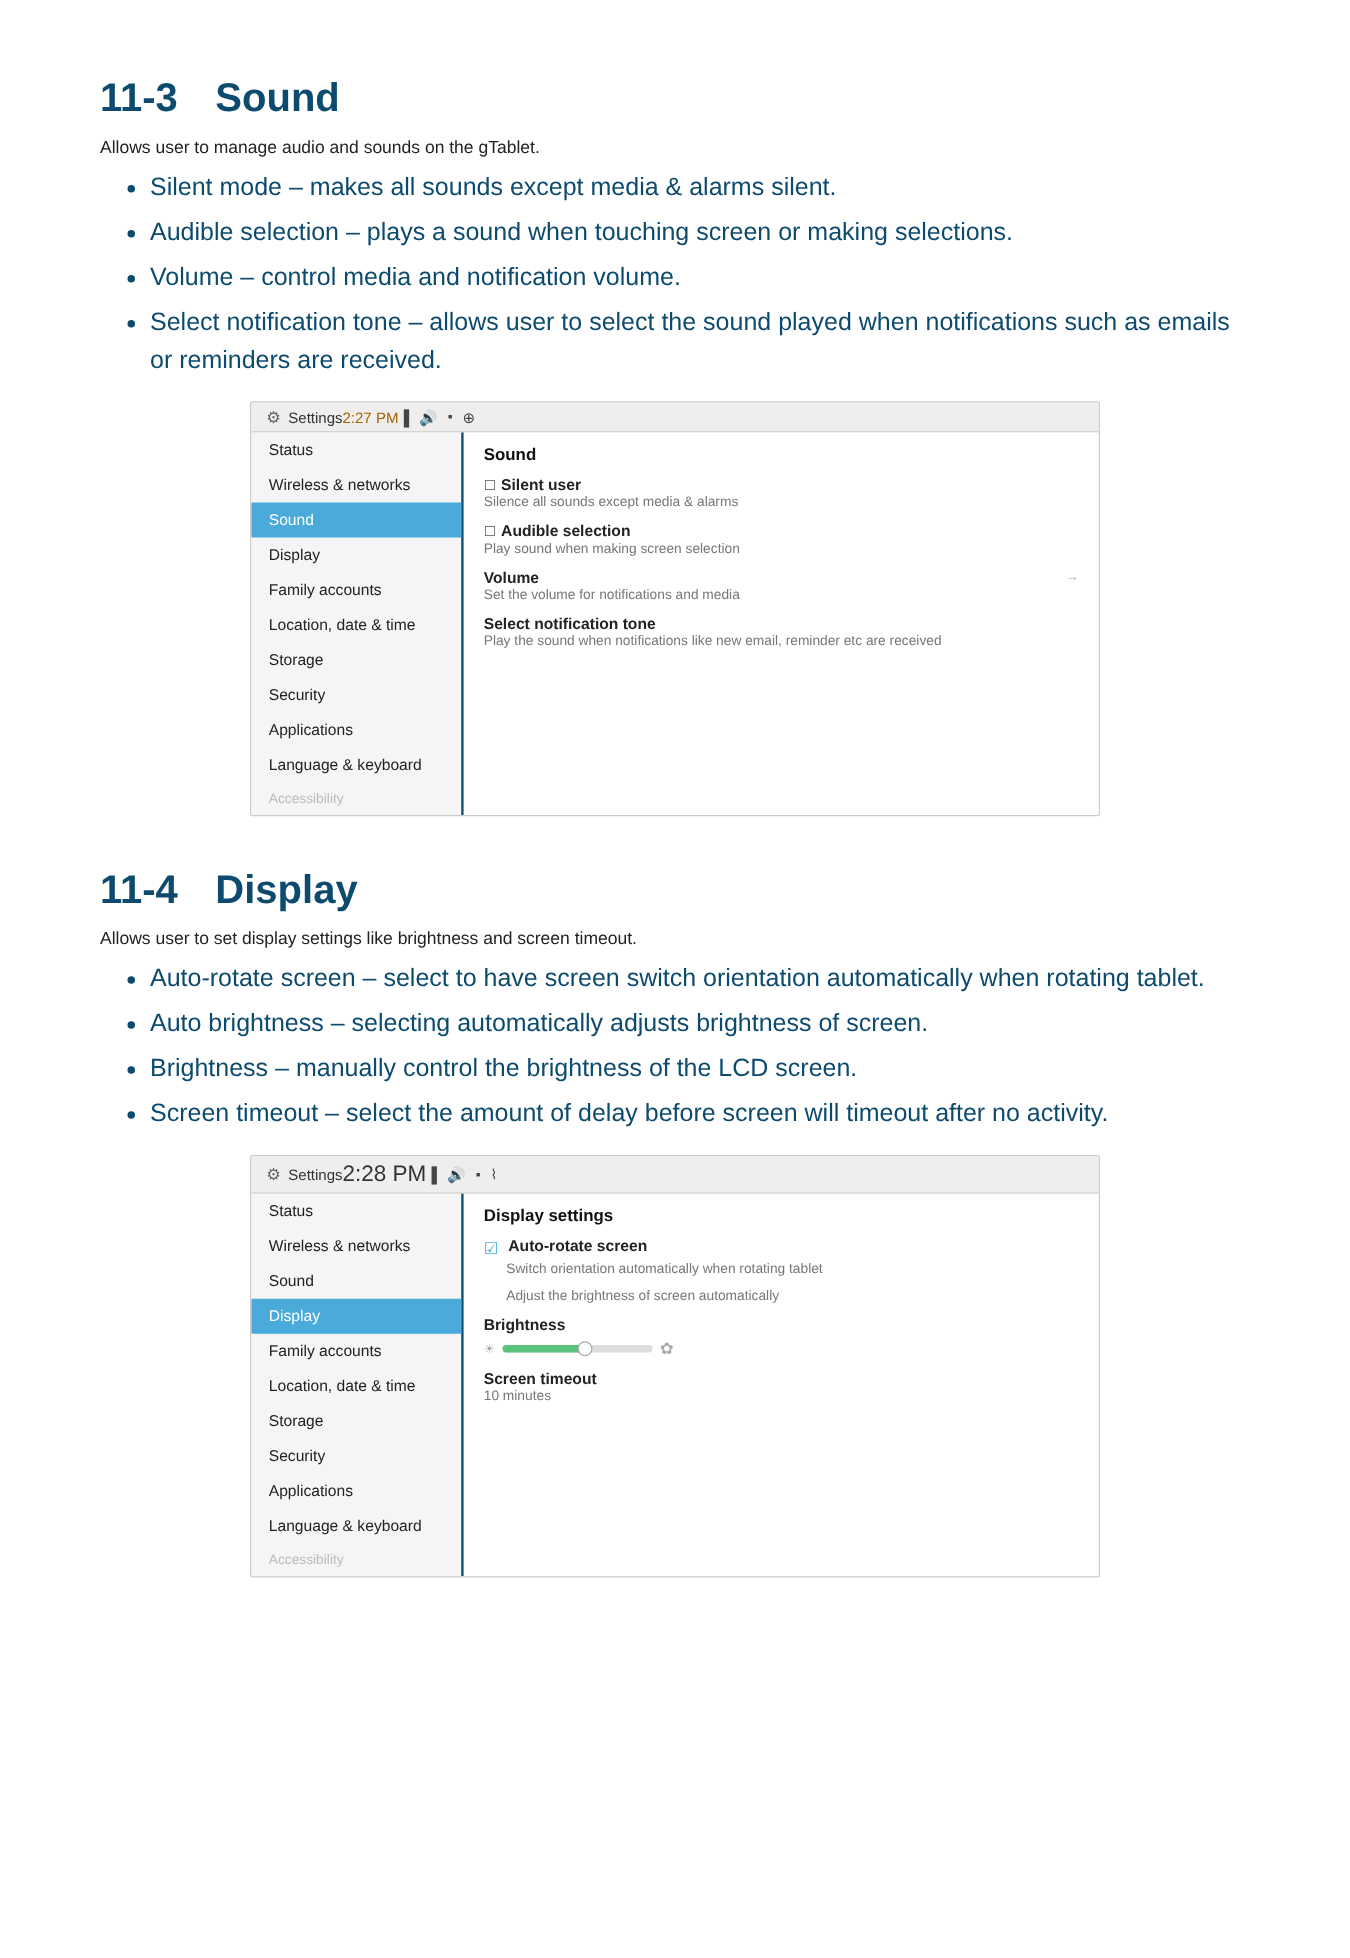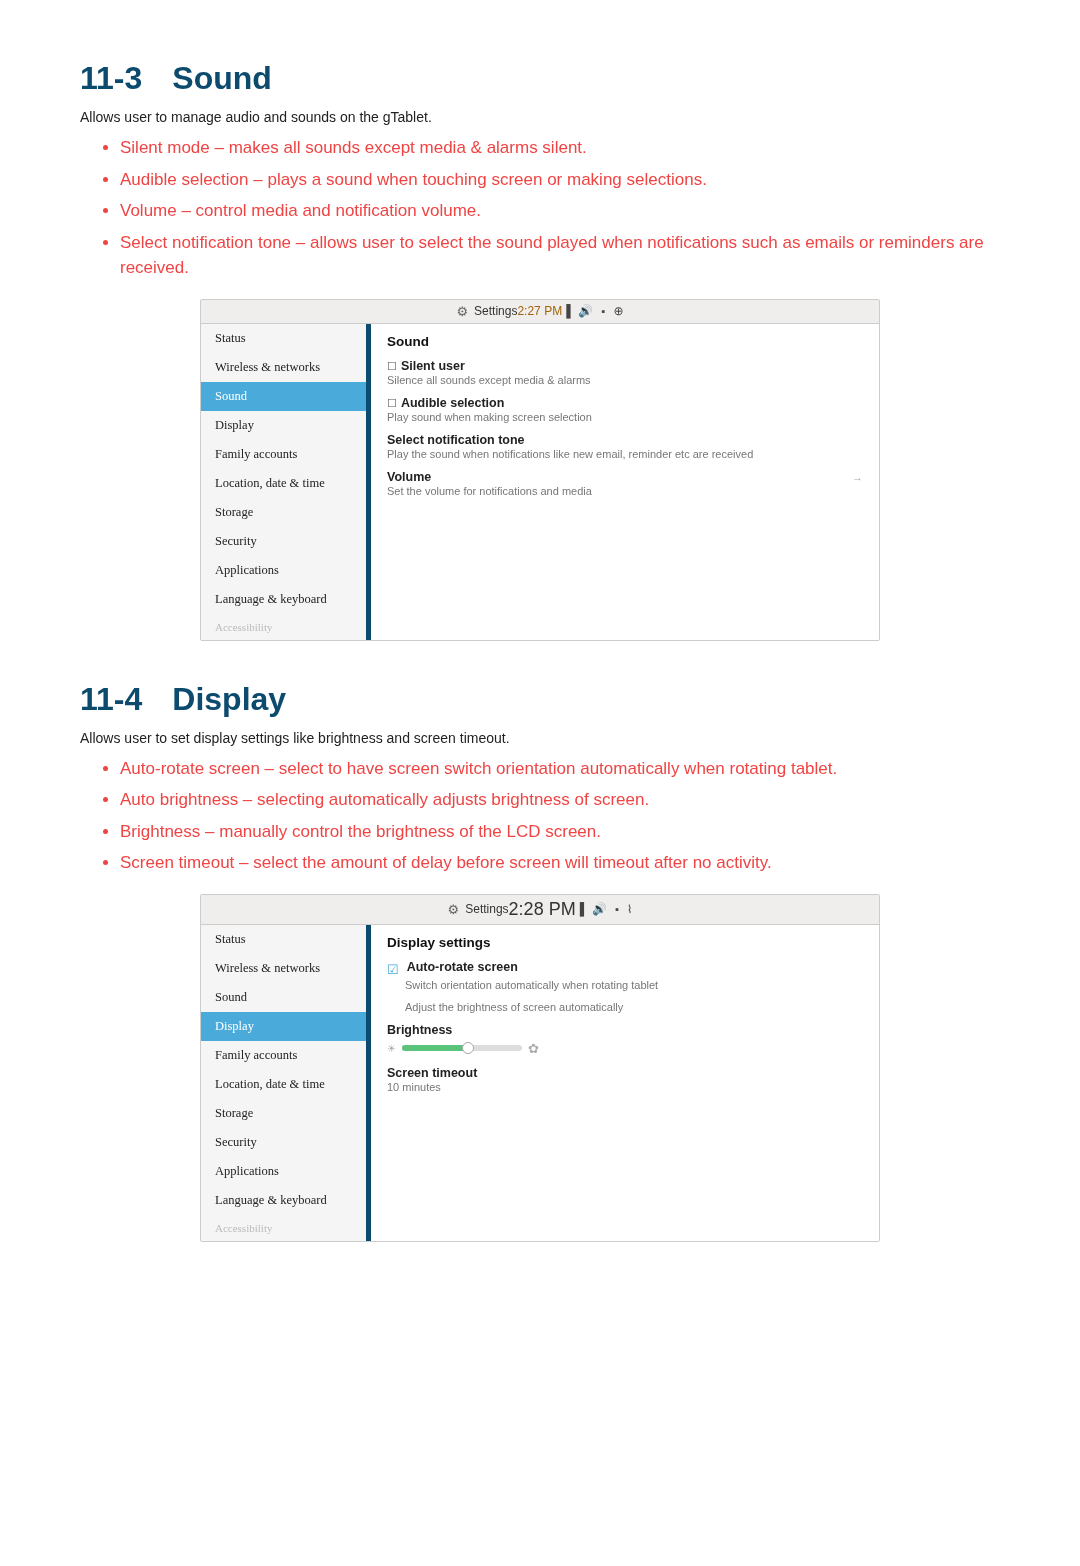--- a/index.html
+++ b/index.html
@@ -40,9 +40,9 @@
     }
 
     .bullet-list li {
-      font-size: 17px;
+      font-size: 20px;
       margin-bottom: 6px;
-      color: #ef4444;
+      color: #0c4a6e;
       line-height: 1.5;
     }
 

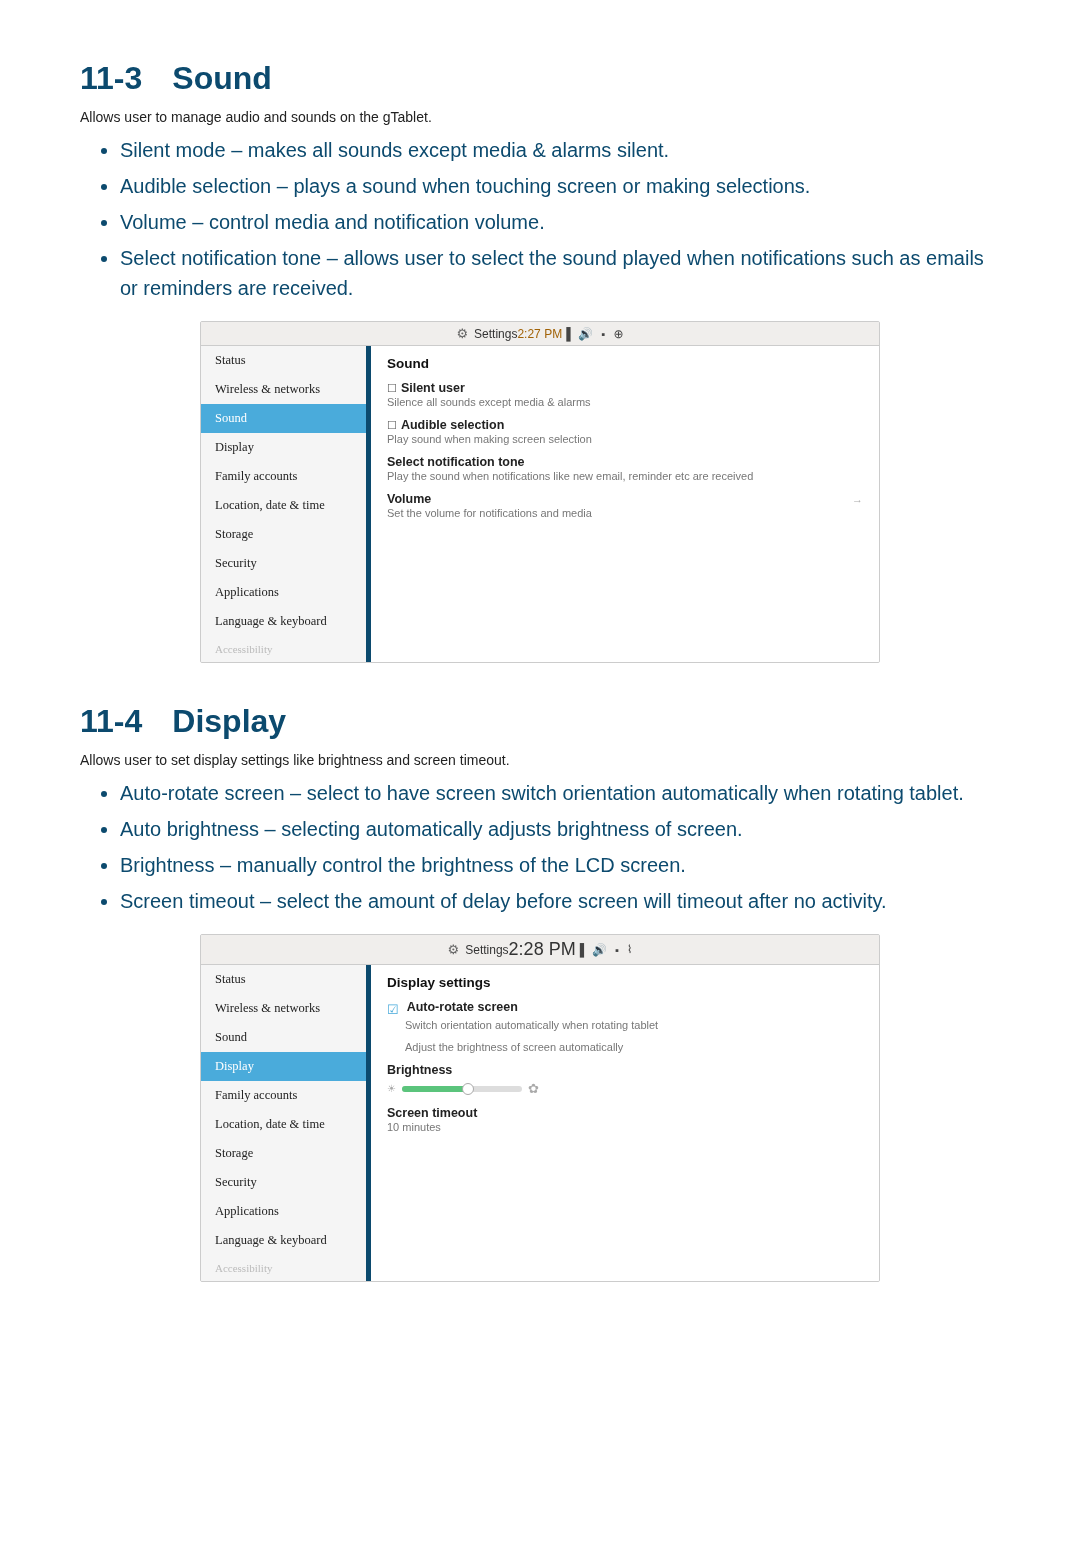--- a/index.html
+++ b/index.html
@@ -61,7 +61,7 @@
       background: #f0eeec;
       display: flex;
       align-items: center;
-      justify-content: center;
+      justify-content: flex-start;
       padding: 4px 12px;
       border-bottom: 1px solid #ccc;
       font-size: 12px;

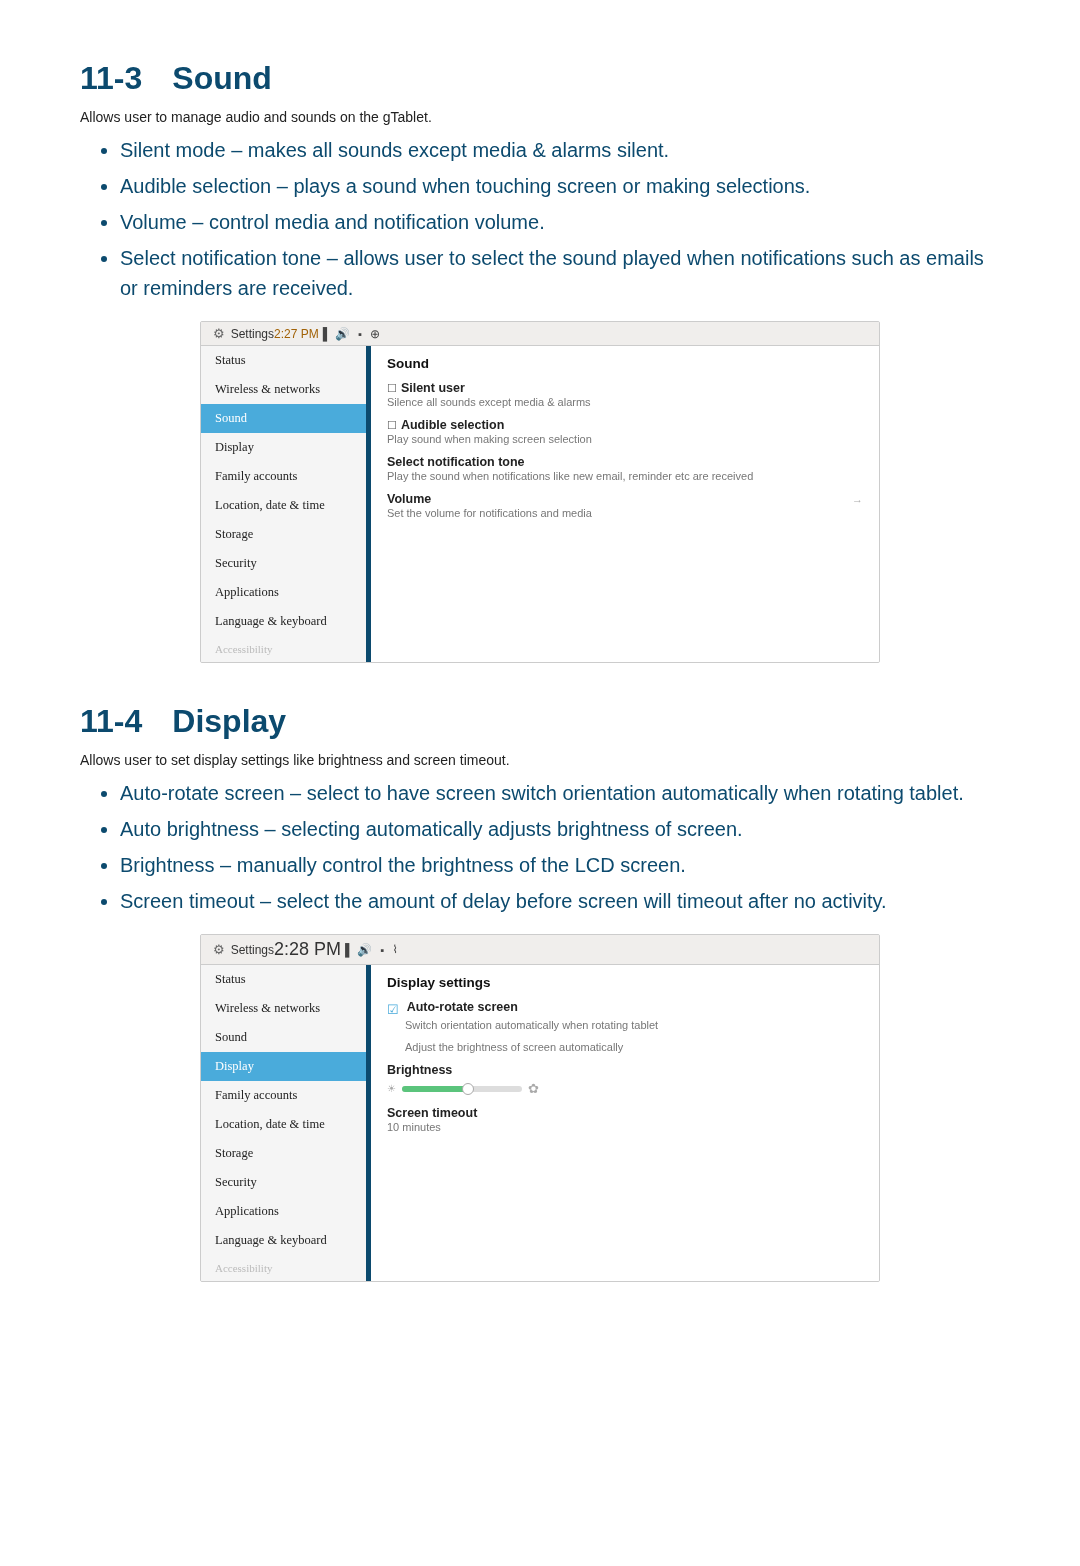--- a/index.html
+++ b/index.html
@@ -90,9 +90,8 @@
     .ss-sidebar {
       width: 170px;
       background: #f5f5f5;
-      border-right: 5px solid #0c4a6e;
+      border-right: 2px solid #0c4a6e;
       padding: 0;
-      font-family: Liberation Serif, serif;
     }
 
     .ss-sidebar-item {

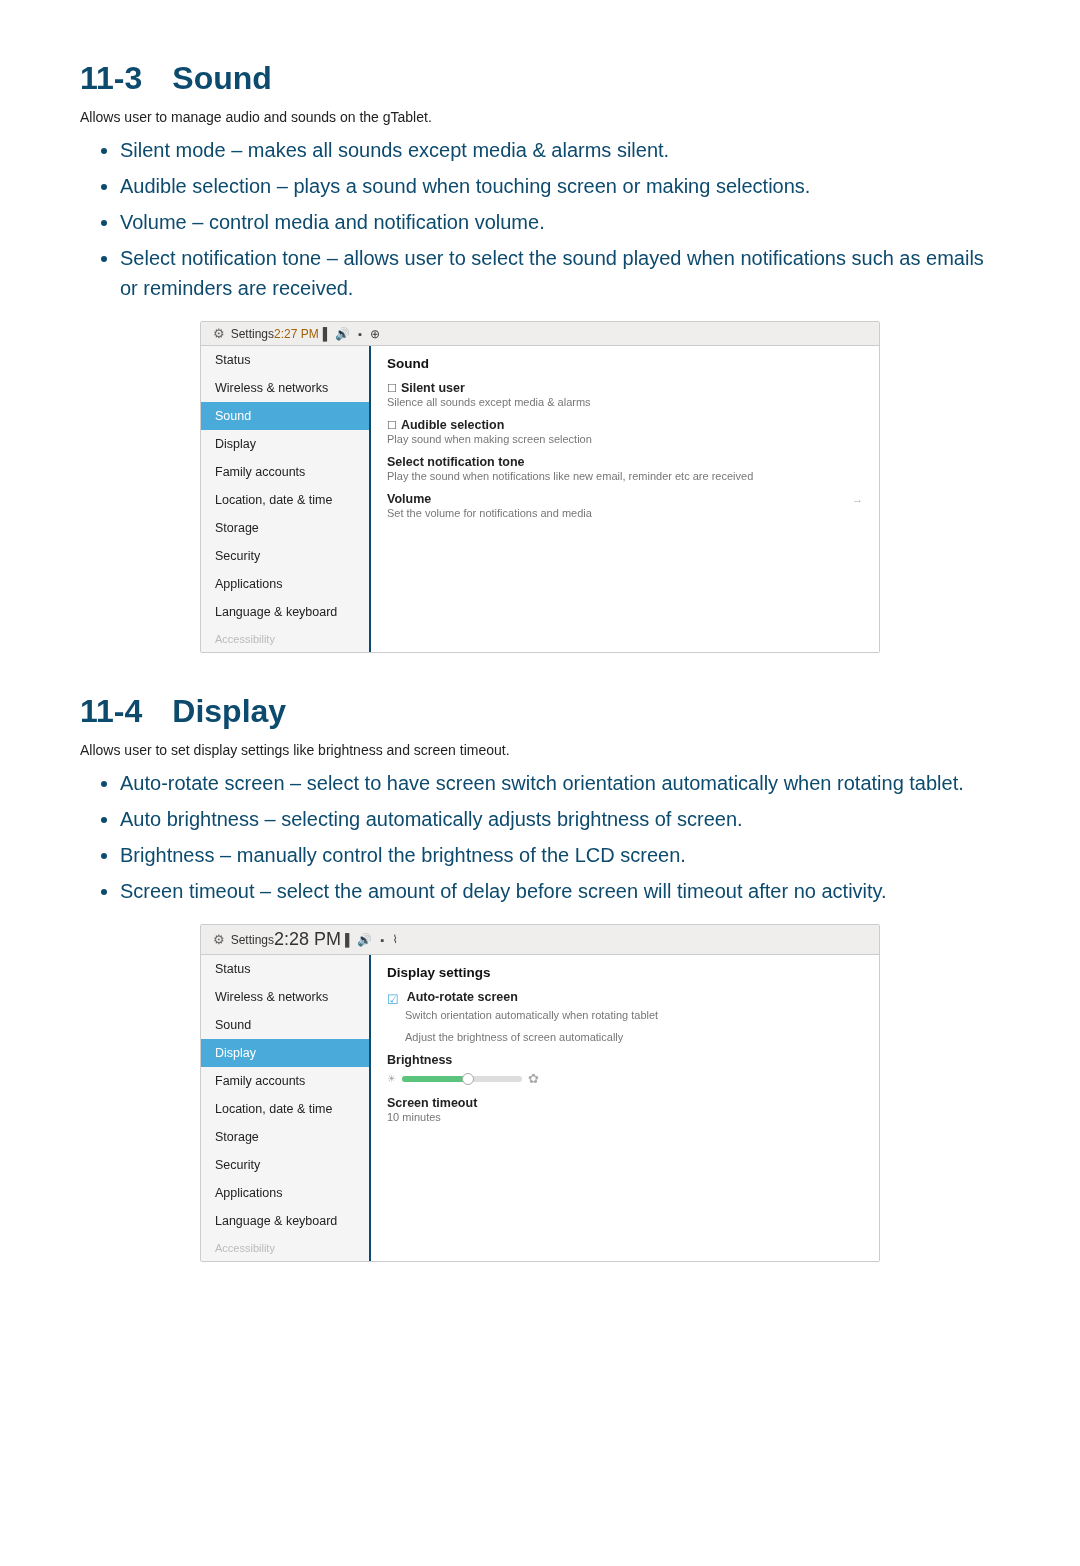--- a/index.html
+++ b/index.html
@@ -275,16 +275,16 @@
           </div>
 
           <div class="ss-item">
-            <div class="ss-item-name">Select notification tone</div>
-            <div class="ss-item-desc">Play the sound when notifications like new email, reminder etc are received</div>
-          </div>
-
-          <div class="ss-item">
             <div class="ss-item-row ss-item-row-plain">
               <span class="ss-item-name">Volume</span>
               <span style="font-size:11px;color:#aaa;">→</span>
             </div>
             <div class="ss-item-desc">Set the volume for notifications and media</div>
+          </div>
+
+          <div class="ss-item">
+            <div class="ss-item-name">Select notification tone</div>
+            <div class="ss-item-desc">Play the sound when notifications like new email, reminder etc are received</div>
           </div>
 
         </div>

